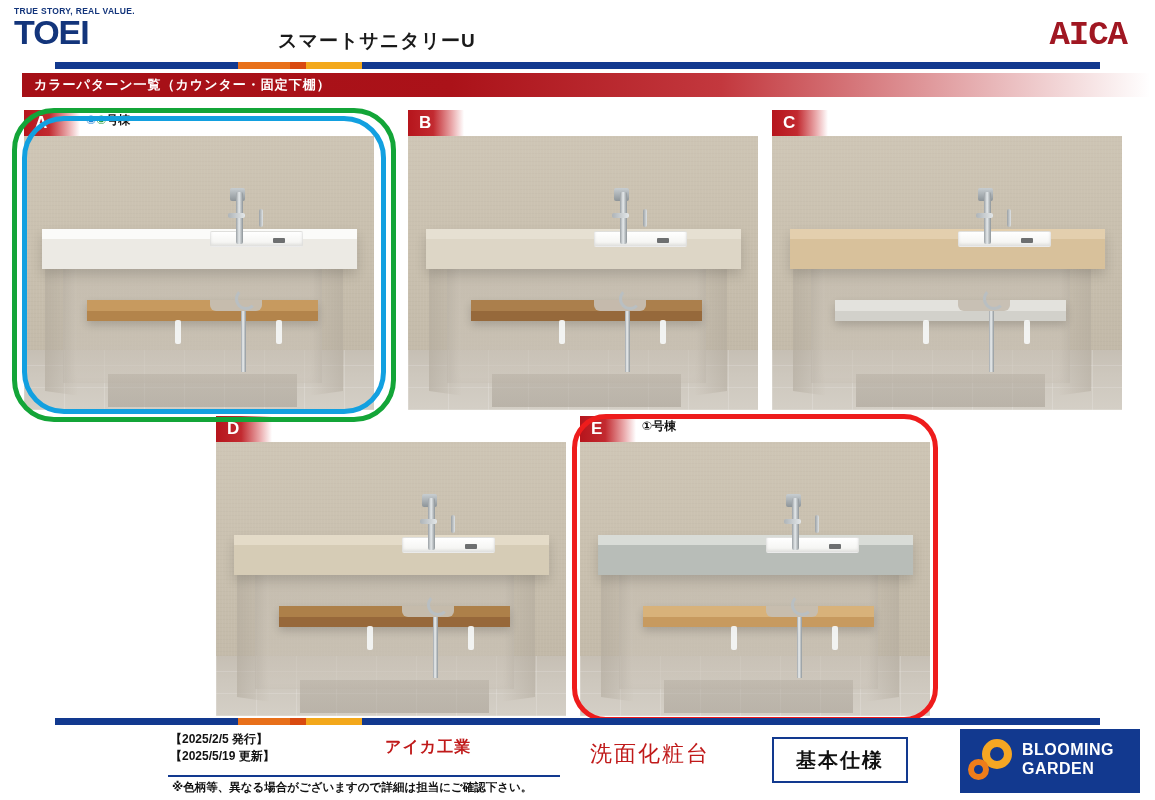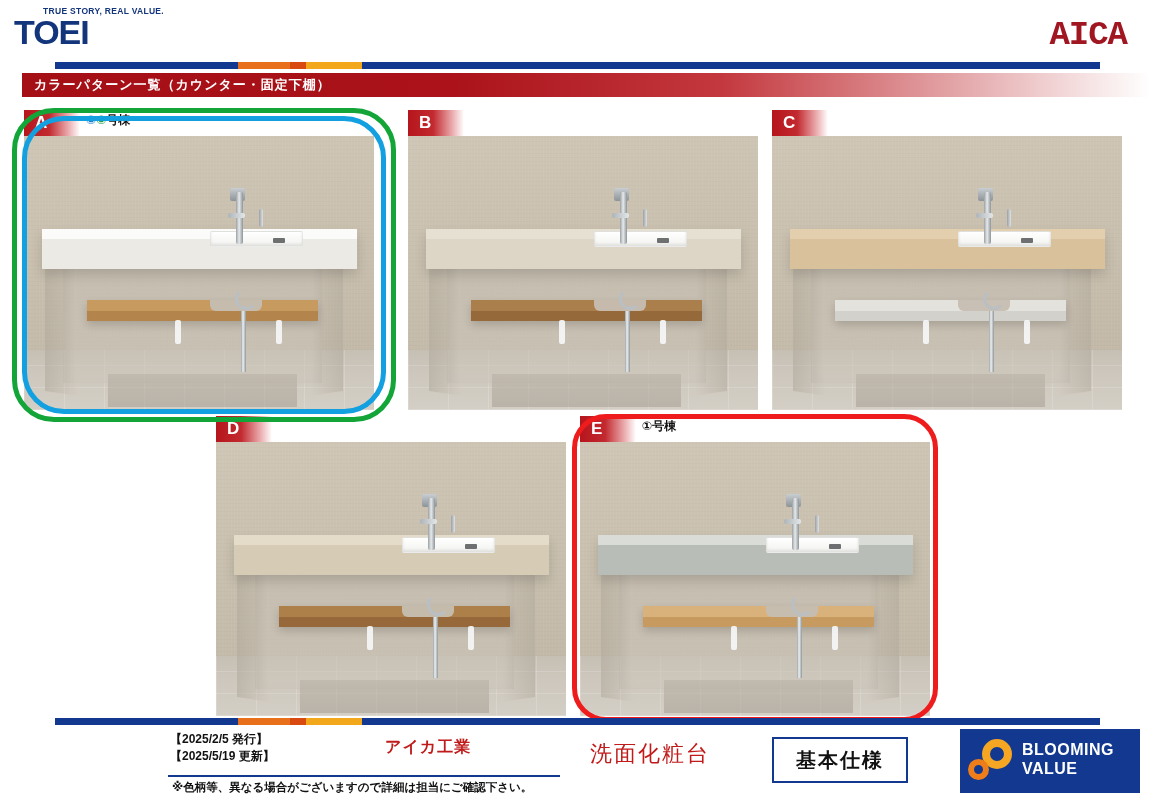--- a/index.html
+++ b/index.html
@@ -15,7 +15,7 @@
   .header{position:absolute;left:0;top:0;width:1155px;height:60px;background:#fff;}
   .toei-logo{position:absolute;left:14px;top:6px;width:150px;height:48px;}
   .toei-tag{font-size:8.5px;font-weight:bold;color:#13357b;letter-spacing:.3px;
-    font-family:"Liberation Sans",sans-serif;line-height:10px;text-align:right;}
+    font-family:"Liberation Sans",sans-serif;line-height:10px;}
   .toei-word{font-size:34px;font-weight:bold;color:#13357b;letter-spacing:-1px;
     line-height:34px;margin-top:-1px;font-family:"Liberation Sans",sans-serif;}
   .header-title{position:absolute;left:278px;top:28px;font-size:19px;color:#1a1a1a;

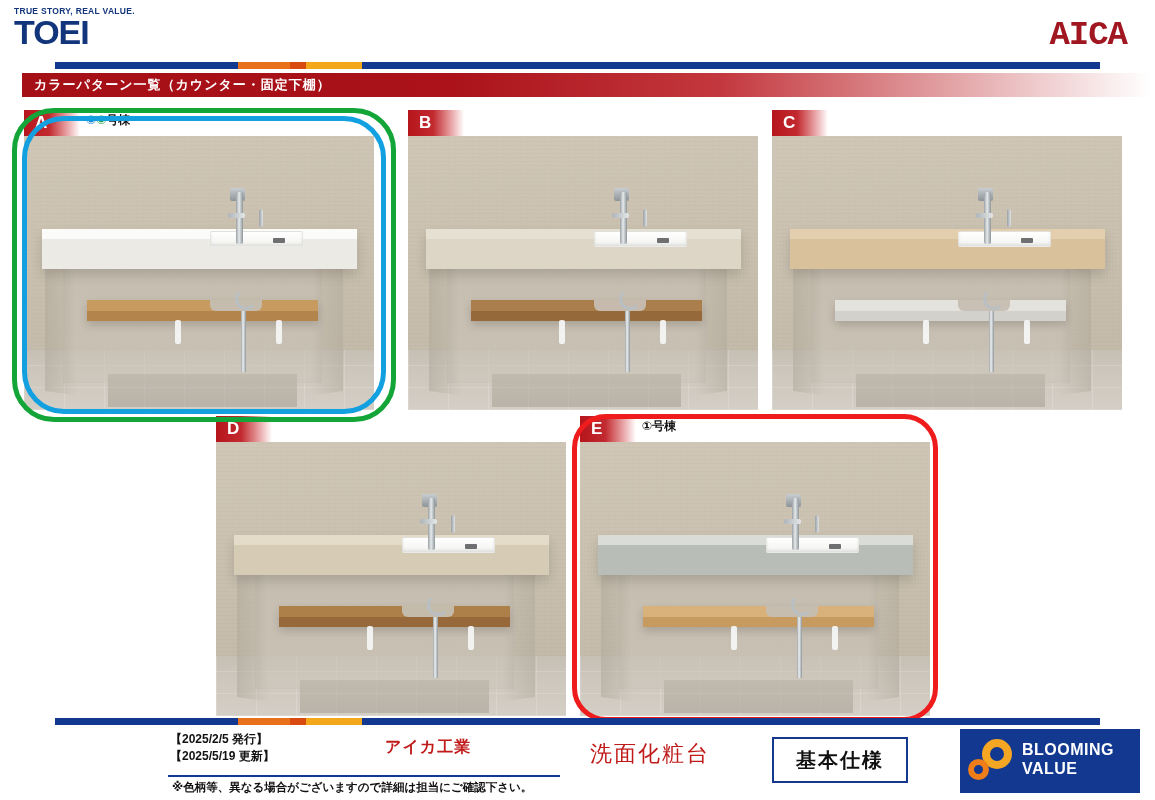--- a/index.html
+++ b/index.html
@@ -158,6 +158,7 @@
       <div class="toei-tag">TRUE STORY, REAL VALUE.</div>
       <div class="toei-word">TOEI</div>
     </div>
+    <div class="header-title">スマートサニタリーU</div>
     <div class="aica">AICA</div>
   </div>
 

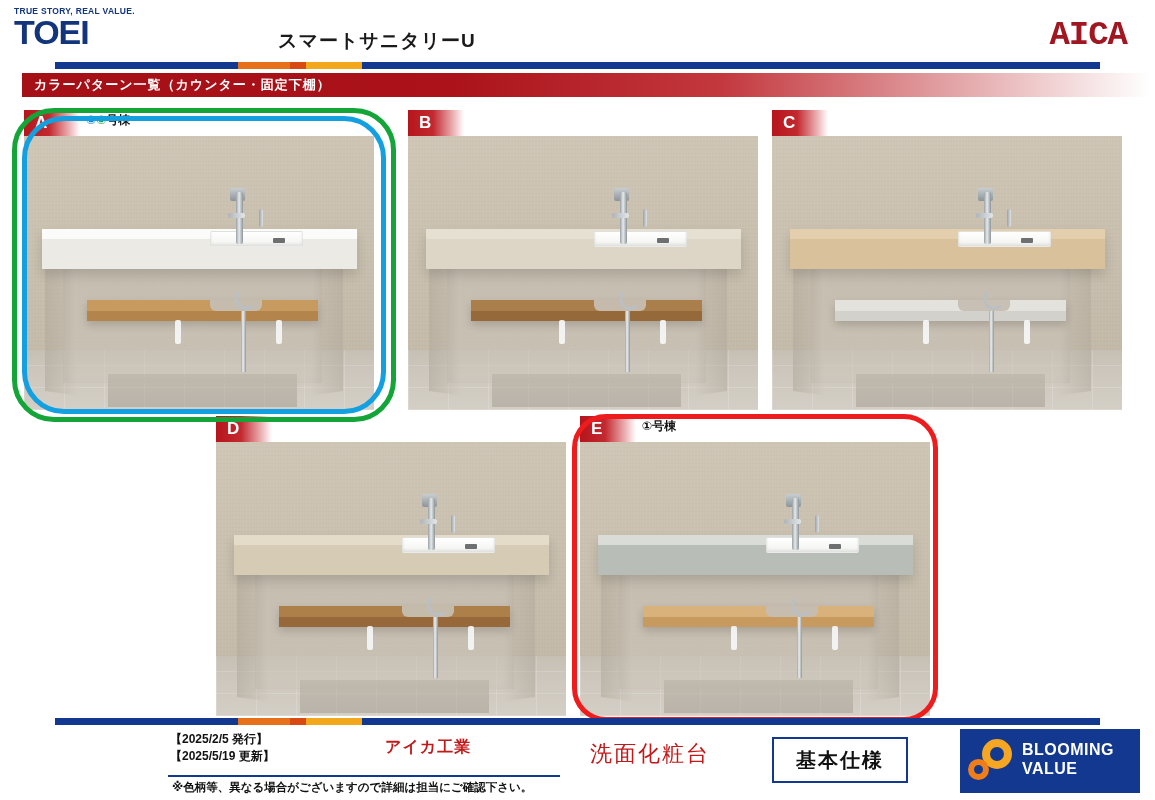--- a/index.html
+++ b/index.html
@@ -385,7 +385,7 @@
       <span class="bg-ringB"></span>
       <div class="bg-text">
         <div>BLOOMING</div>
-        <div>VALUE</div>
+        <div>GARDEN</div>
       </div>
     </div>
   </div>

